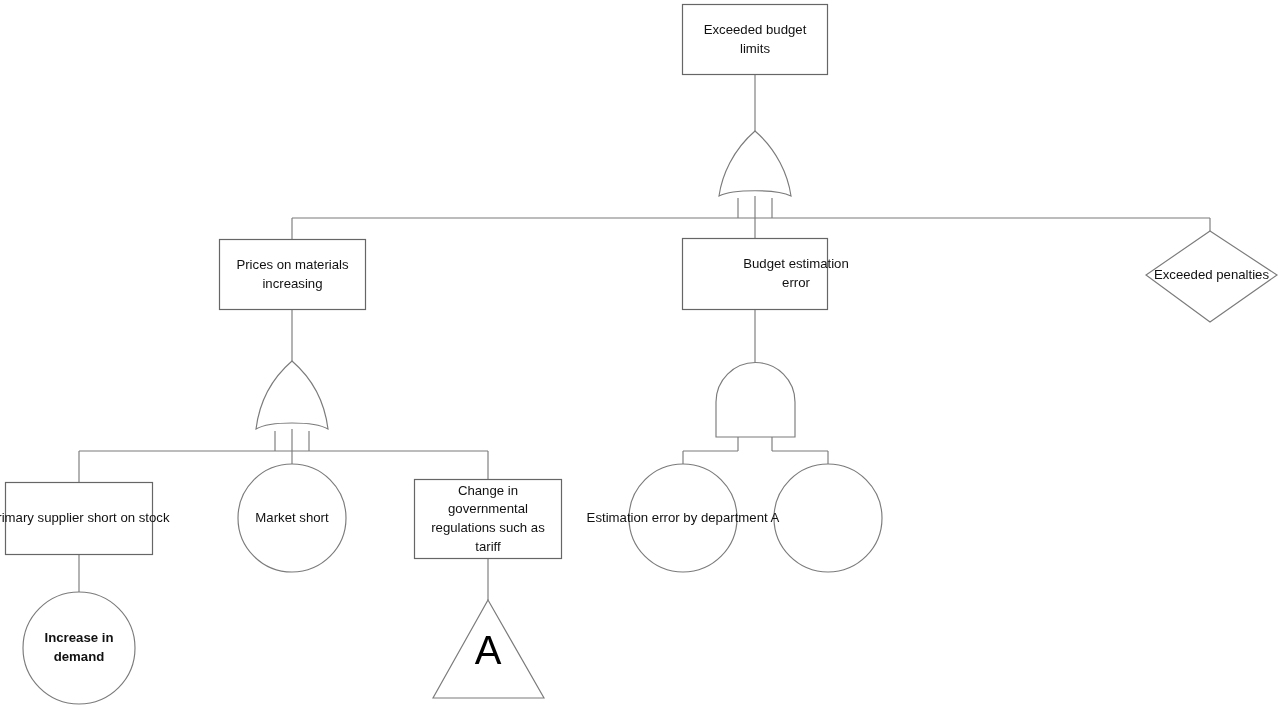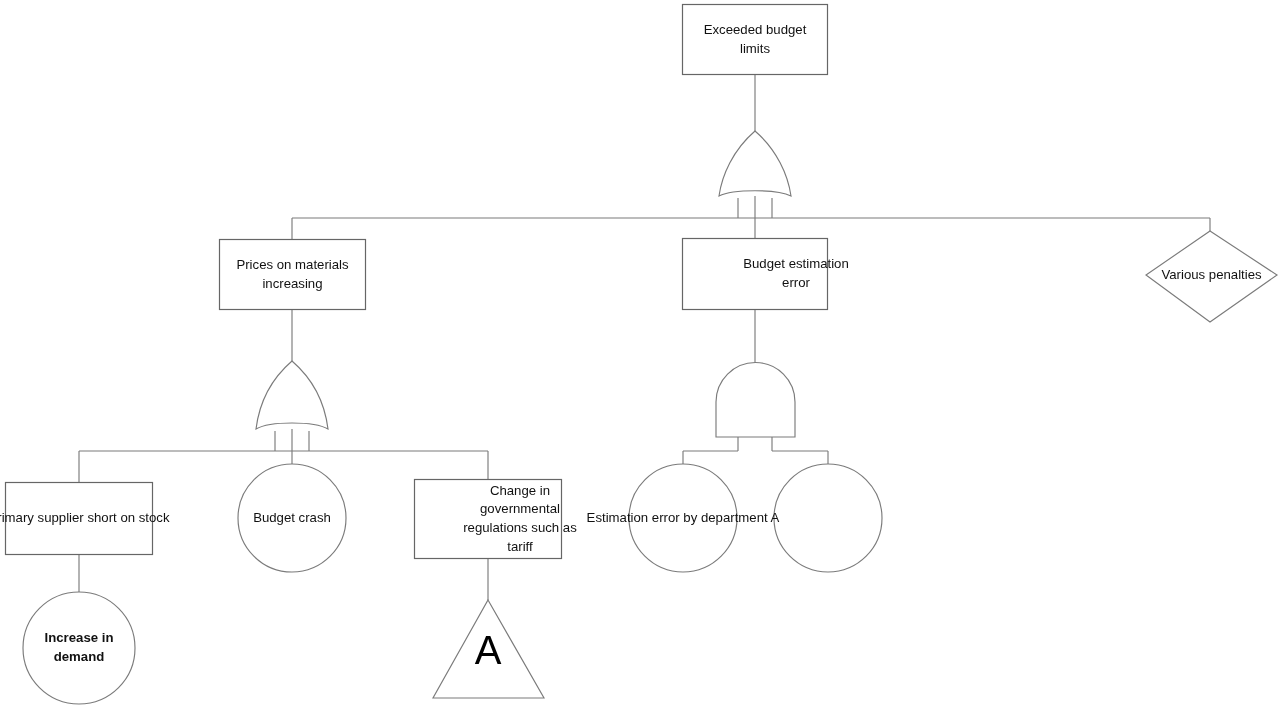--- a/index.html
+++ b/index.html
@@ -162,7 +162,7 @@
   <div class="node-label" style="left:682px; top:238px; width:146px; height:72px;padding-left:41px;">Budget estimation
 error</div>
 
-  <div class="node-label label-nowrap" style="left:1146px; top:264px; width:131px; height:22px;">Various penalties</div>
+  <div class="node-label label-nowrap" style="left:1146px; top:264px; width:131px; height:22px;">Exceeded penalties</div>
 
   <div class="node-label label-nowrap" style="left:2px; top:482px; width:154px; height:73px;">Primary supplier short
 on stock</div>

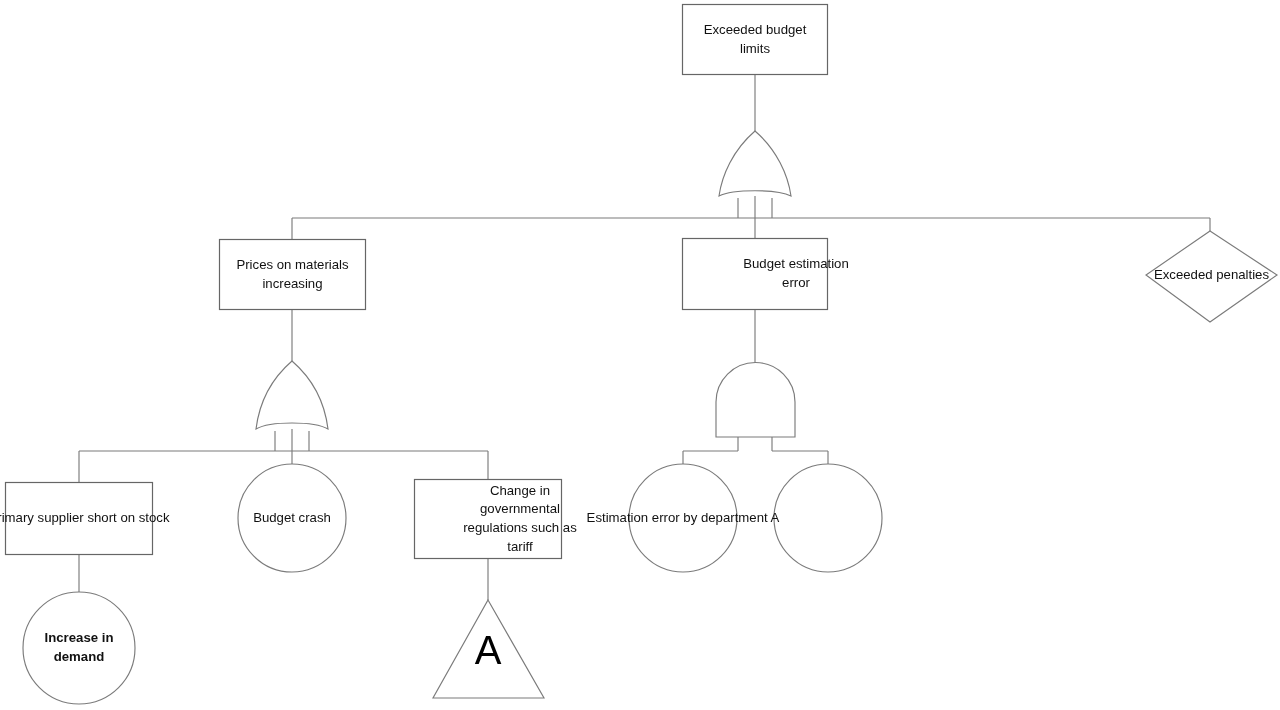--- a/index.html
+++ b/index.html
@@ -169,7 +169,7 @@
 
   <div class="node-label" style="left:238px; top:464px; width:108px; height:108px;">Budget crash</div>
 
-  <div class="node-label" style="left:414px; top:479px; width:148px; height:80px;padding-left:32px;">Change in
+  <div class="node-label" style="left:414px; top:479px; width:148px; height:80px;">Change in
 governmental
 regulations such as
 tariff</div>

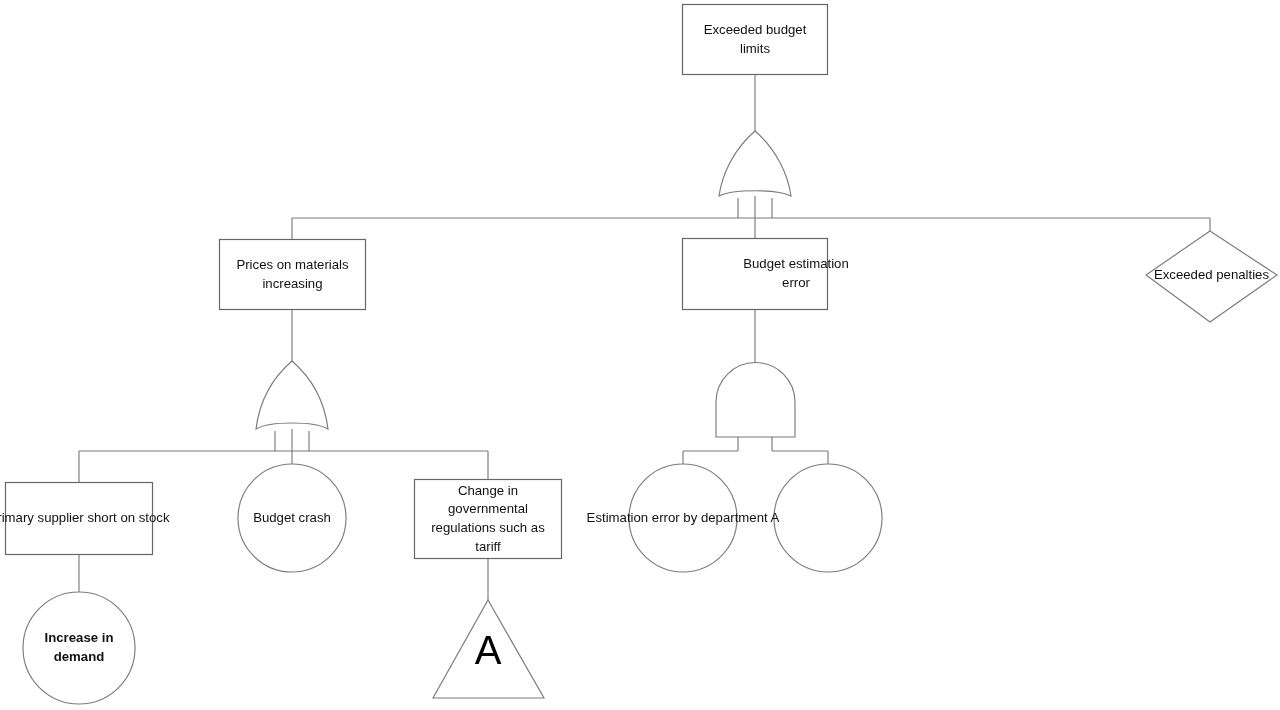--- a/index.html
+++ b/index.html
@@ -167,7 +167,7 @@
   <div class="node-label label-nowrap" style="left:2px; top:482px; width:154px; height:73px;">Primary supplier short
 on stock</div>
 
-  <div class="node-label" style="left:238px; top:464px; width:108px; height:108px;">Budget crash</div>
+  <div class="node-label" style="left:238px; top:464px; width:108px; height:108px;">Market short</div>
 
   <div class="node-label" style="left:414px; top:479px; width:148px; height:80px;">Change in
 governmental

